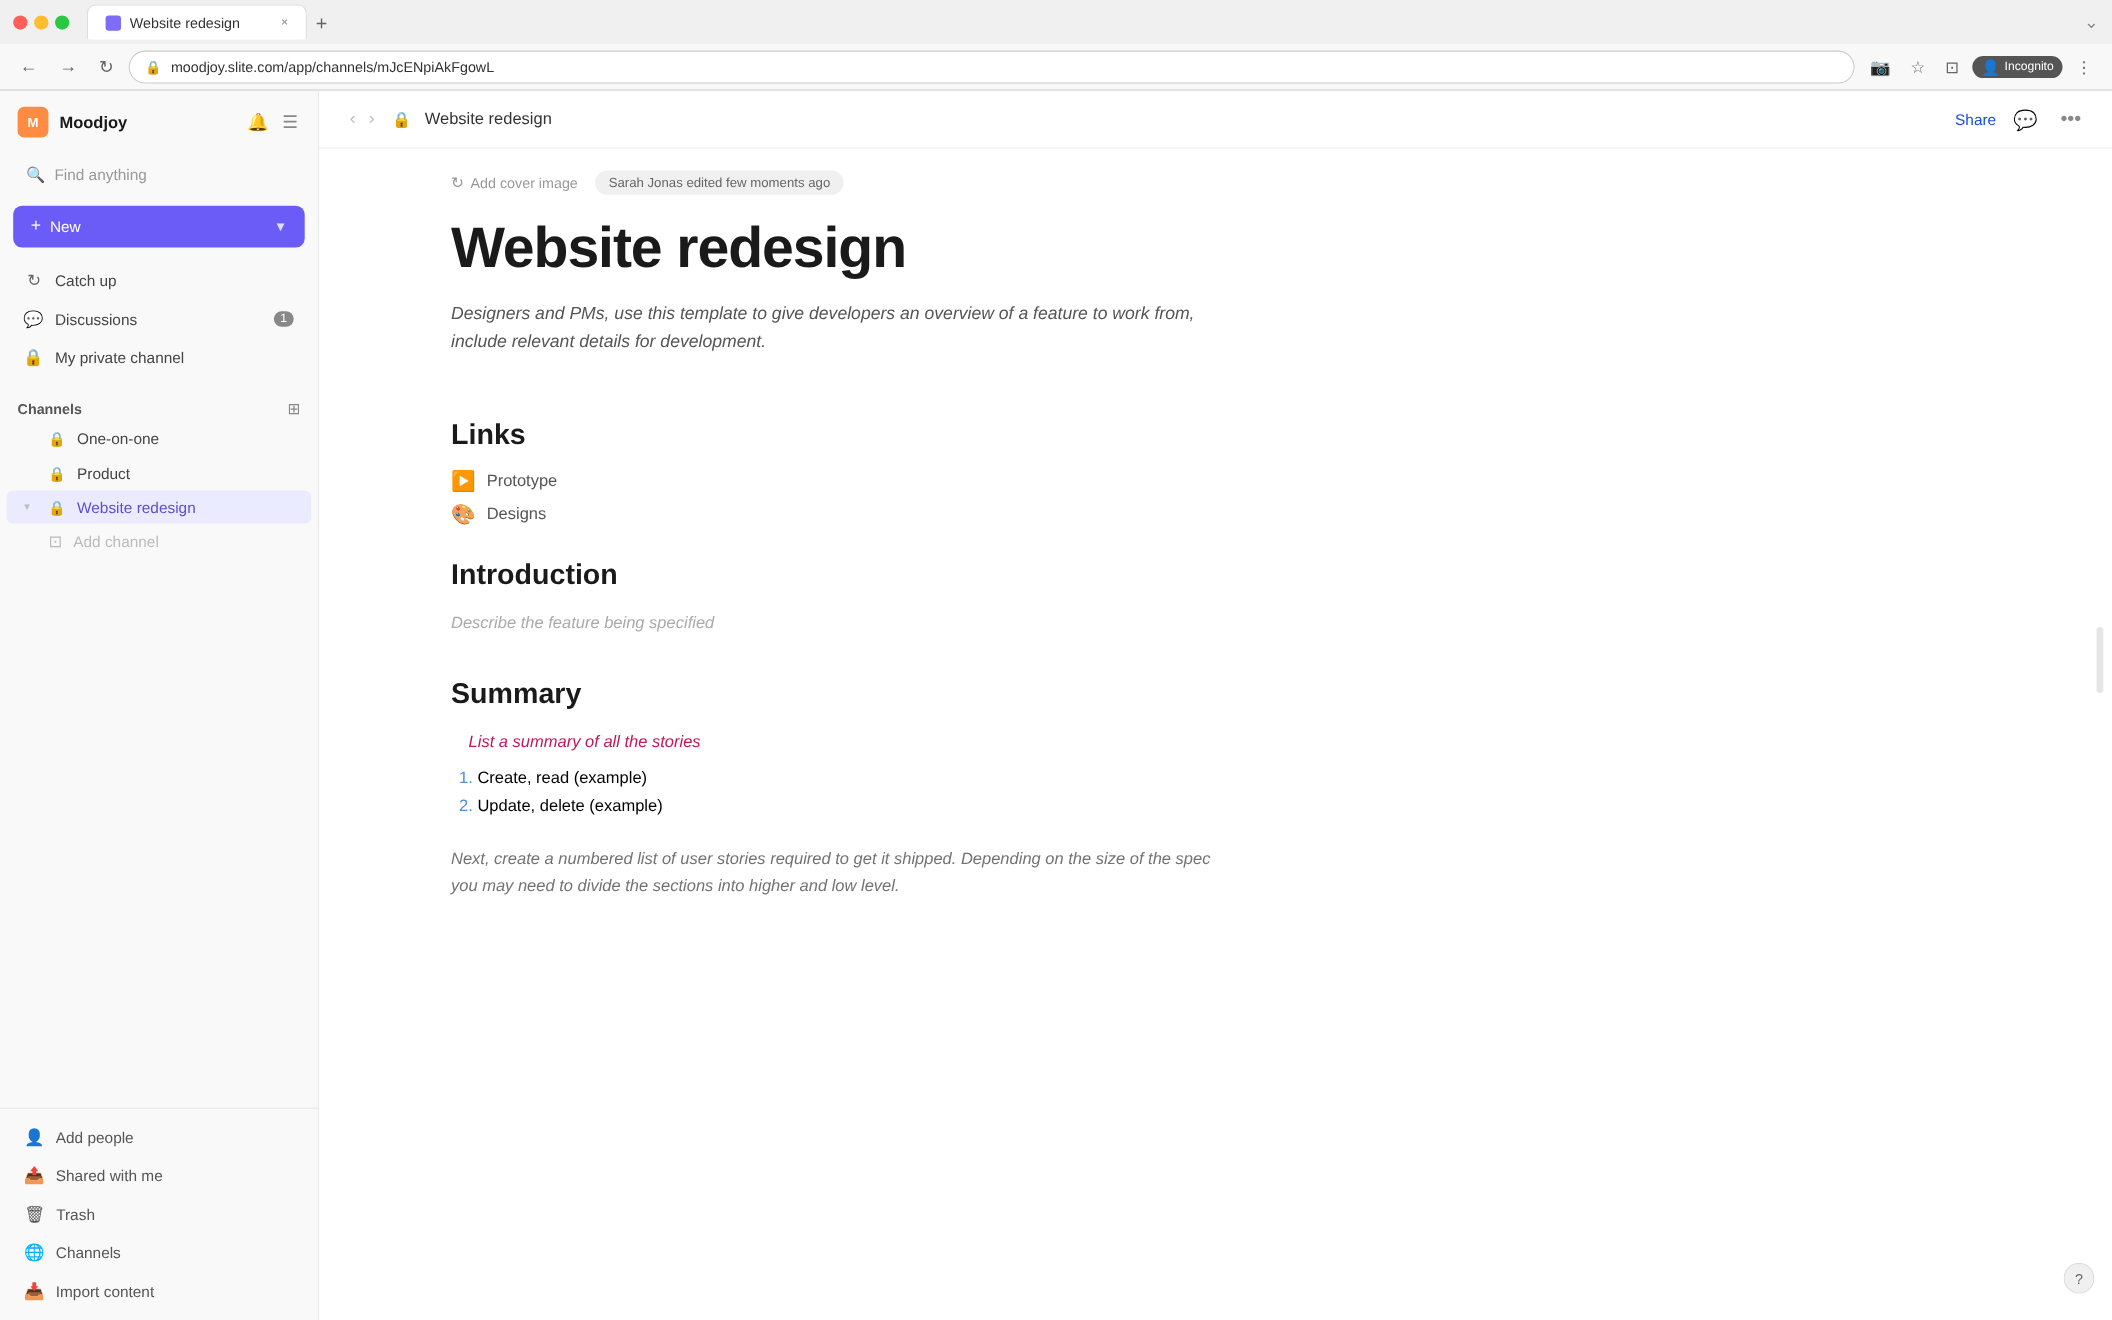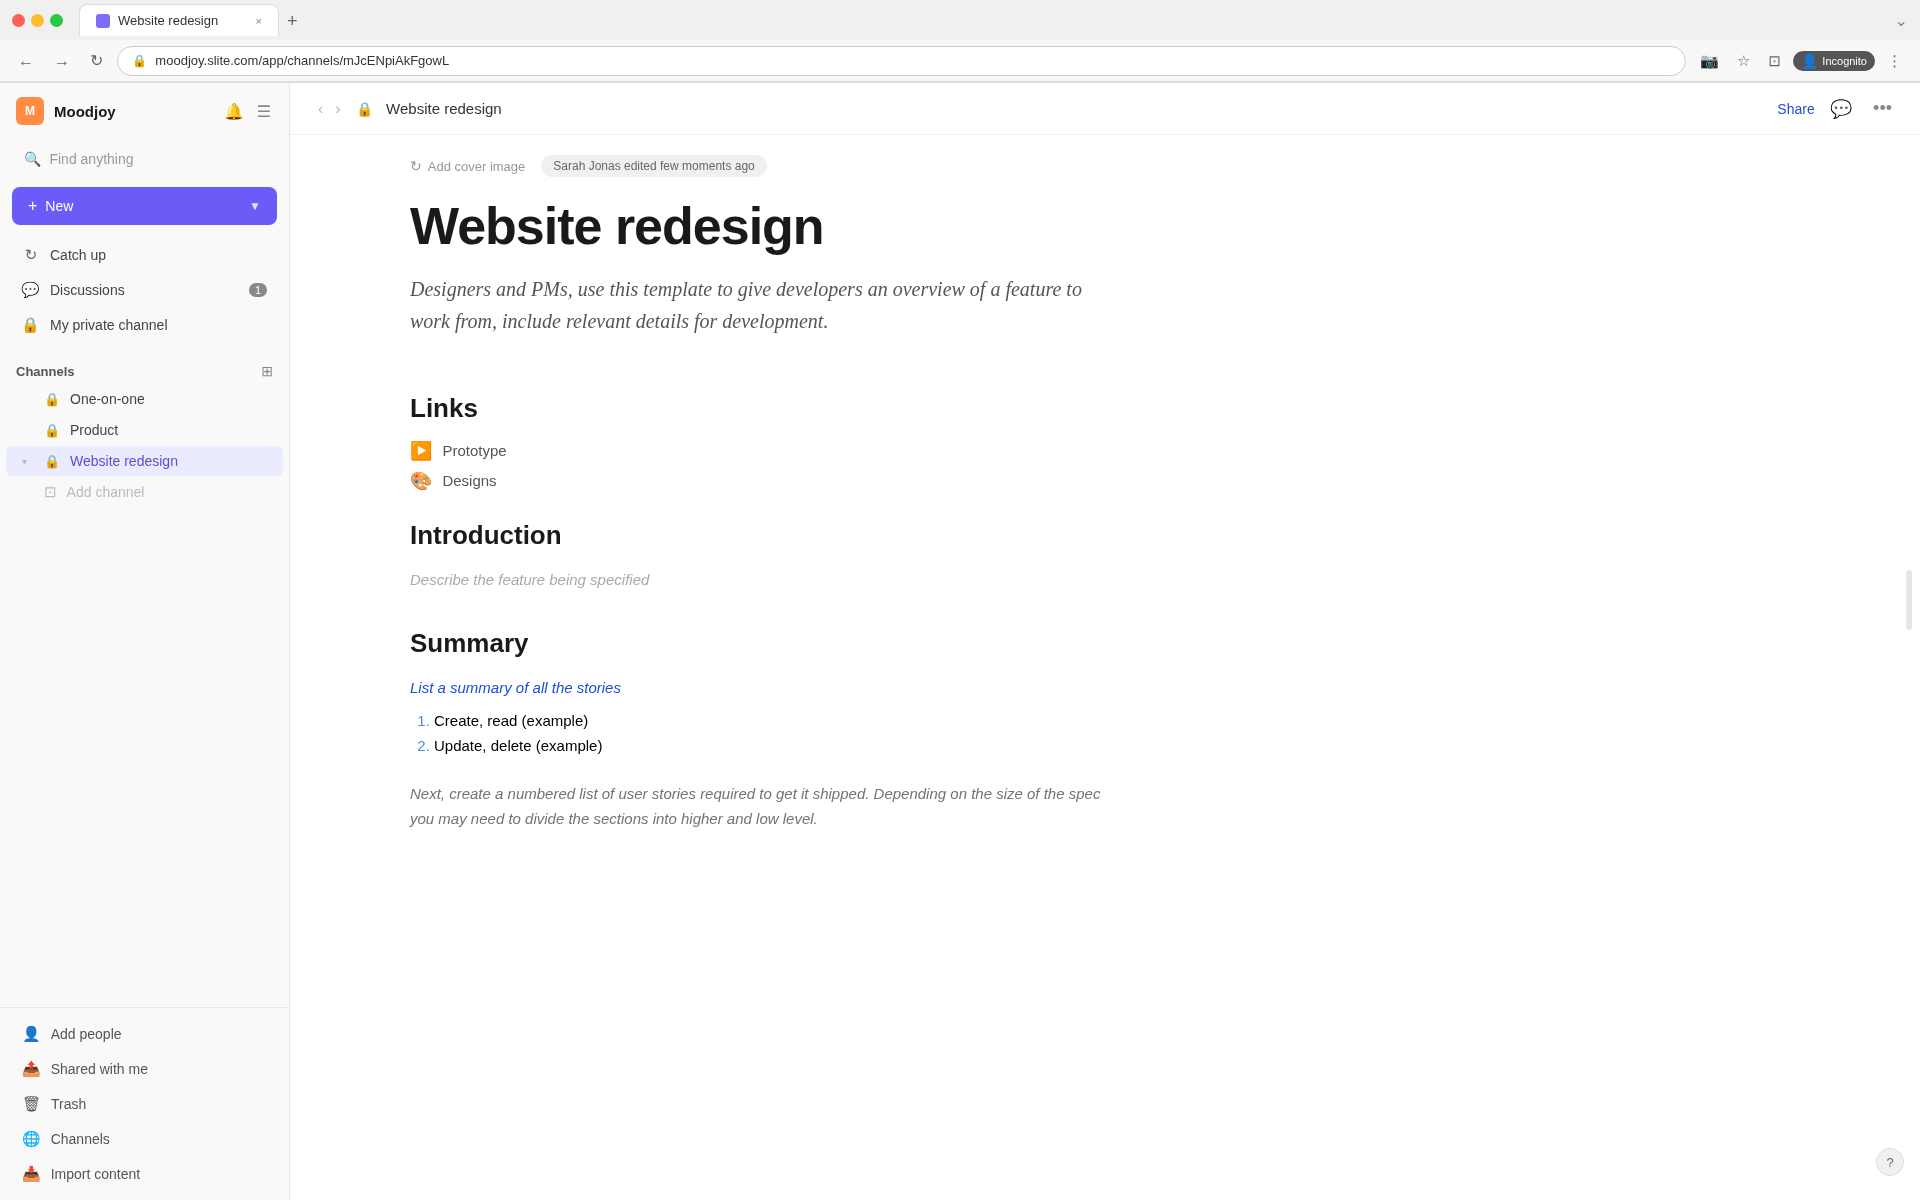--- a/index.html
+++ b/index.html
@@ -91,7 +91,7 @@
     .edit-badge { background: #f0f0f0; padding: 4px 12px; border-radius: 12px; font-size: 12px; color: #666; display: flex; align-items: flex-end; }
 
     .doc-title { font-size: 52px; font-weight: 700; color: #1a1a1a; line-height: 1.15; padding: 12px 0 16px; letter-spacing: -1px; }
-    .doc-subtitle { font-size: 20px; color: #555; line-height: 1.6; padding-bottom: 32px; font-style: italic; max-width: 700px; font-family: Liberation Serif, serif; }
+    .doc-subtitle { font-size: 16px; color: #555; line-height: 1.6; padding-bottom: 32px; font-style: italic; max-width: 700px; }
 
     .doc-section-heading { font-size: 26px; font-weight: 700; color: #1a1a1a; padding: 24px 0 12px; }
     .doc-link-item { display: flex; align-items: center; gap: 10px; padding: 4px 0; font-size: 15px; }

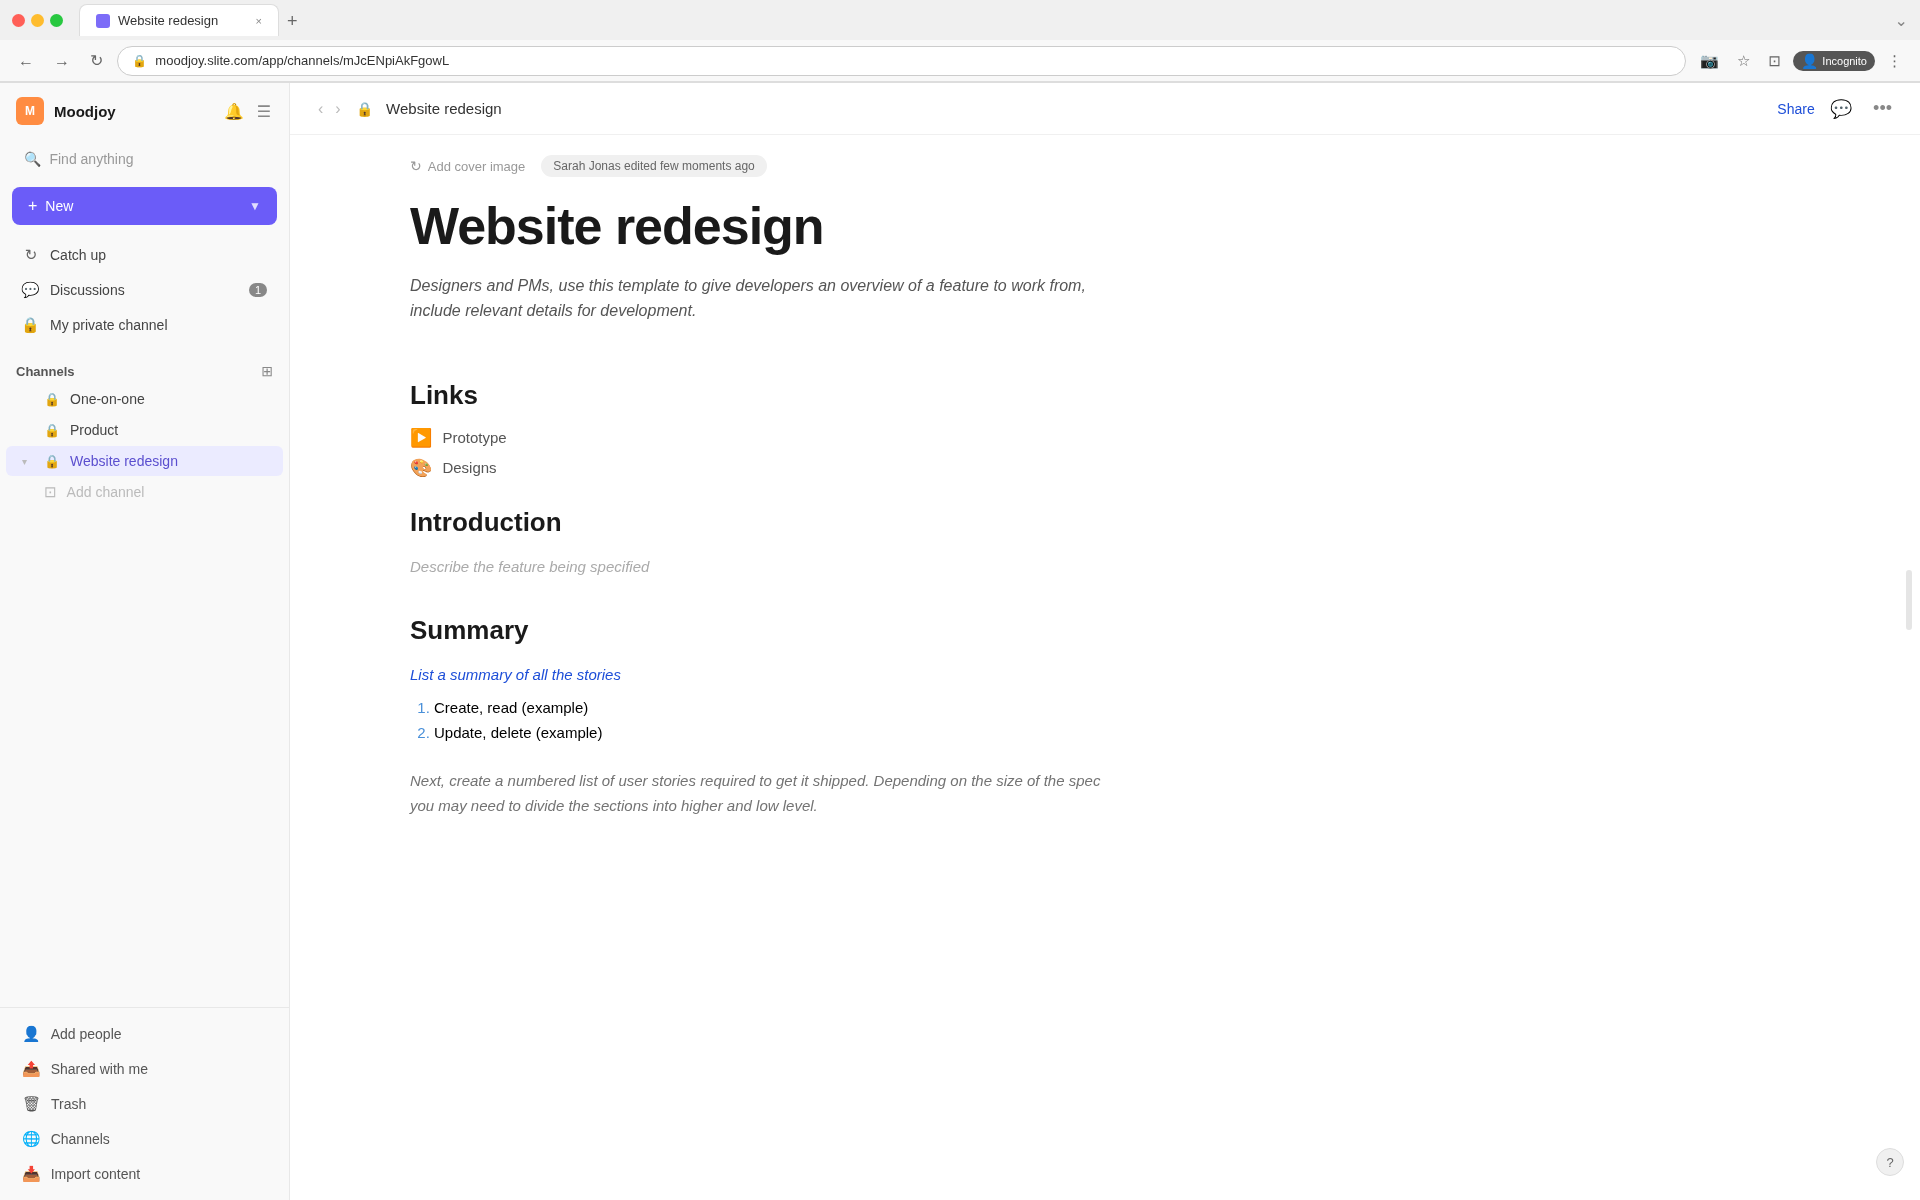--- a/index.html
+++ b/index.html
@@ -99,7 +99,7 @@
     .doc-link { color: #555; text-decoration: none; }
 
     .doc-intro-placeholder { font-style: italic; color: #aaa; font-size: 15px; padding: 8px 0 16px; }
-    .doc-summary-placeholder { font-style: italic; color: #1d4ed8; font-size: 15px; padding: 8px 0 4px; }
+    .doc-summary-placeholder { font-style: italic; color: #be185d; font-size: 15px; padding: 8px 0 4px; margin-left: 16px; }
 
     .doc-list { padding: 8px 0 8px 24px; }
     .doc-list li { font-size: 15px; color: #4a90d9; padding: 4px 0; }

